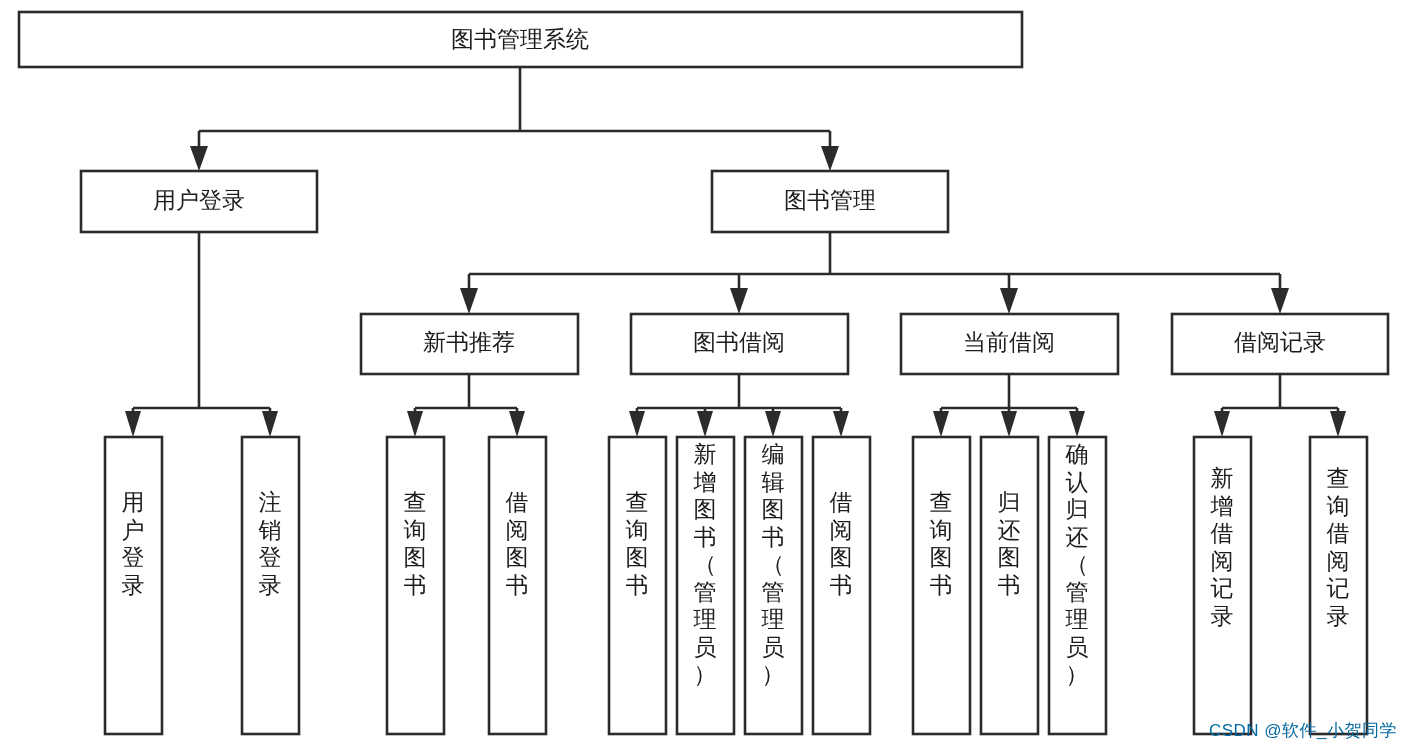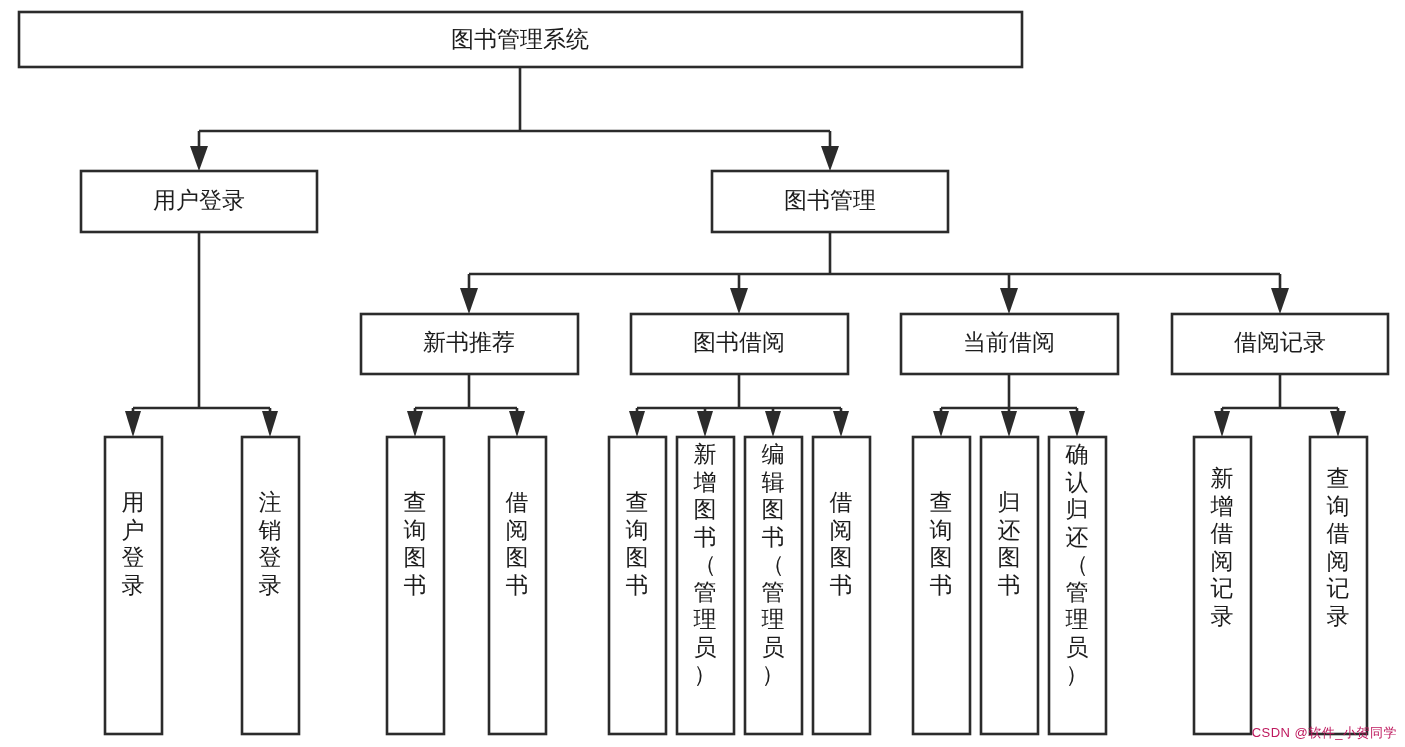--- a/index.html
+++ b/index.html
@@ -58,8 +58,8 @@
     right: 8px;
     bottom: 5px;
     font-family: "Liberation Sans", "DejaVu Sans", sans-serif;
-    font-size: 13px;
-    color: #be185d;
+    font-size: 17px;
+    color: #0369a1;
     white-space: nowrap;
     letter-spacing: 0.5px;
   }

